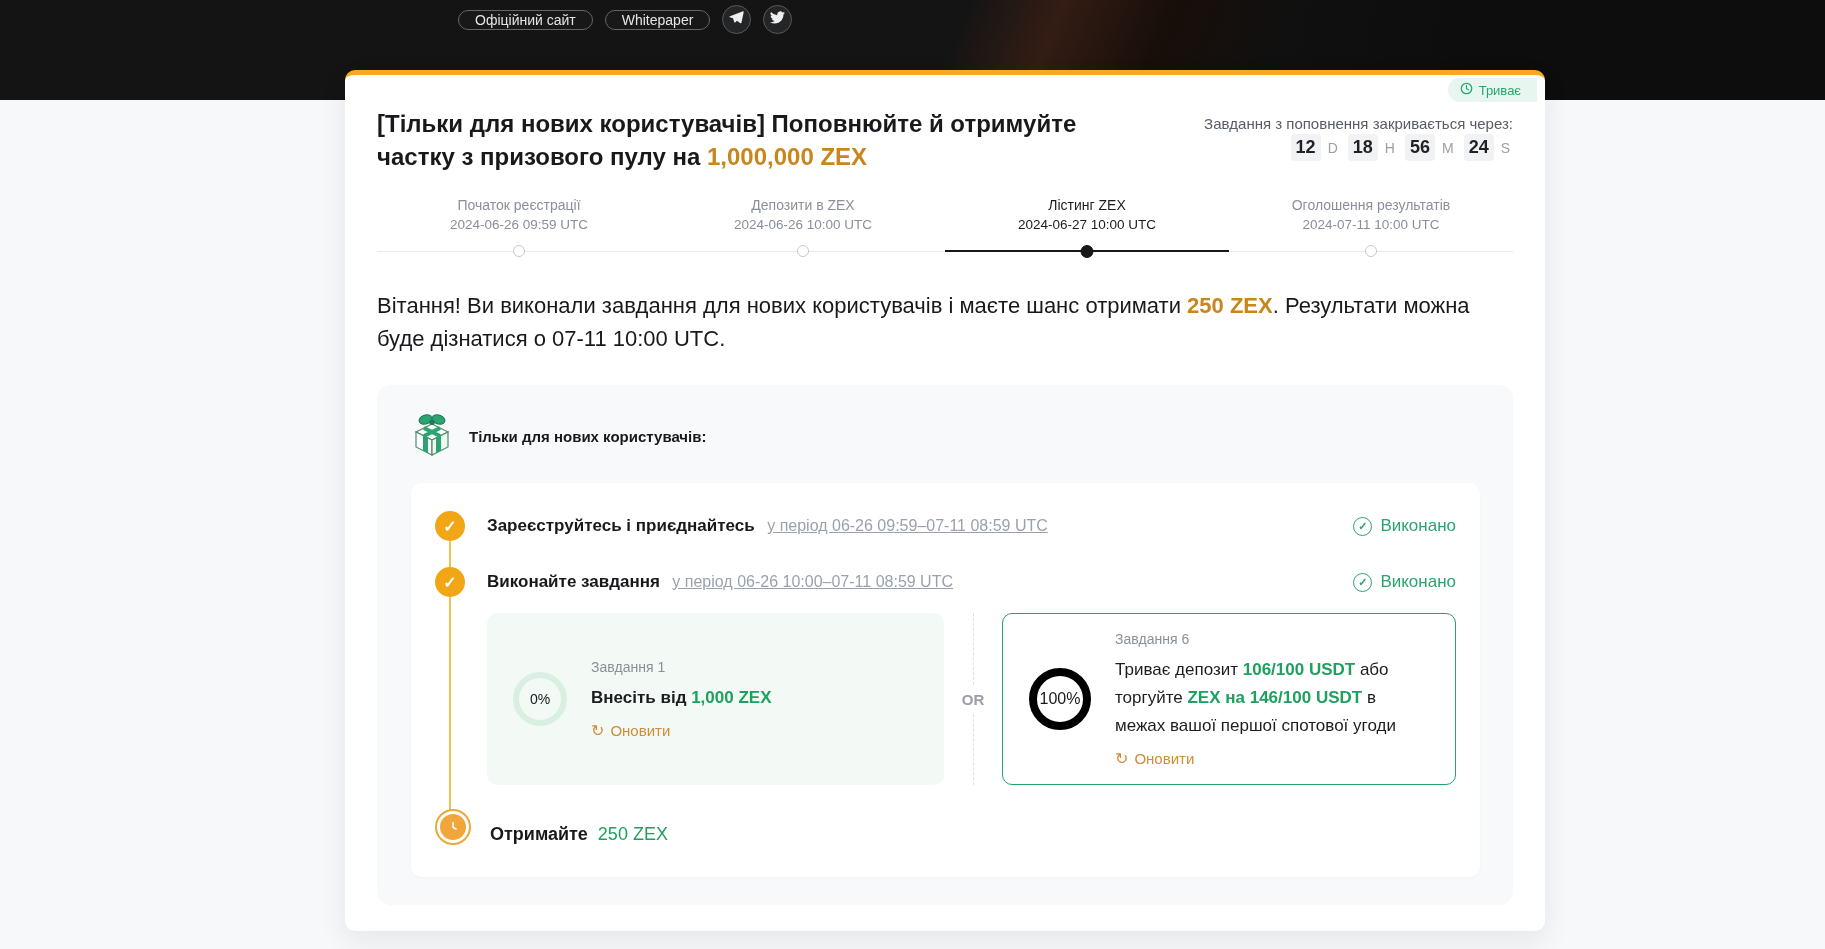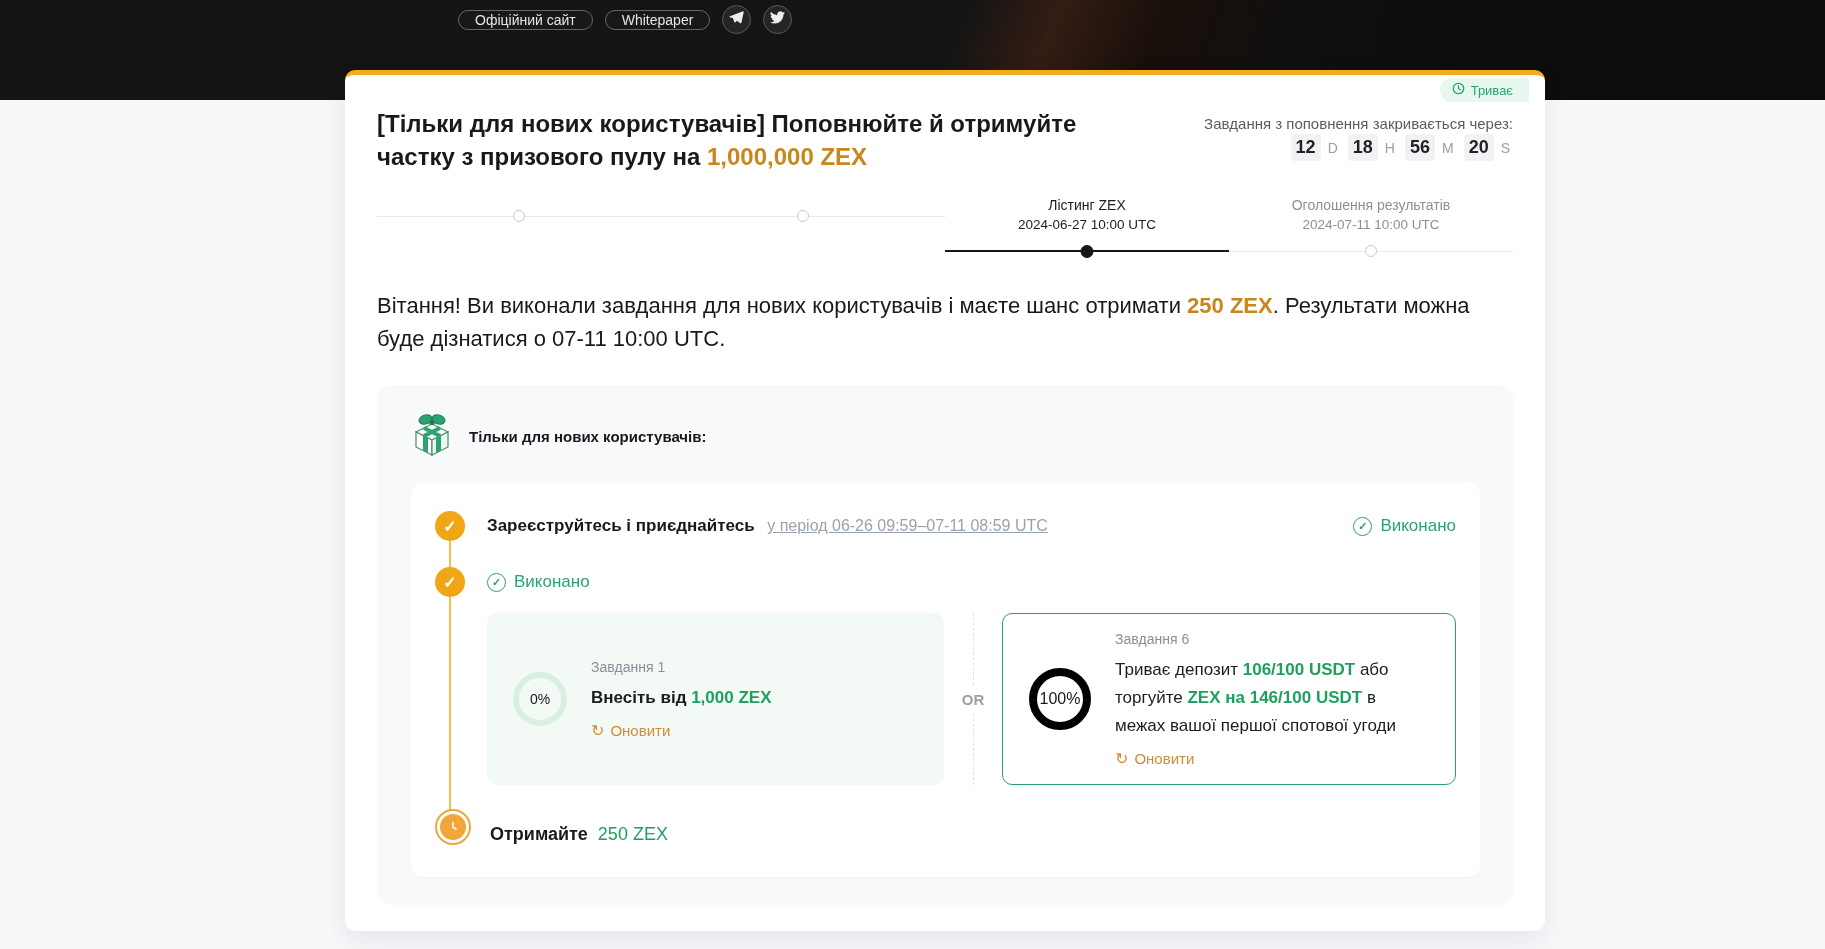--- a/index.html
+++ b/index.html
@@ -24,7 +24,7 @@
   .main-card { position:absolute; left:345px; top:70px; width:1200px; height:861px;
     background:#fff; border-radius:10px; border-top:5px solid #f5ab1e;
     box-shadow:0 10px 28px rgba(20,30,40,.08); }
-  .status-badge { position:absolute; top:3px; right:16px; display:flex; align-items:center; gap:6px;
+  .status-badge { position:absolute; top:3px; right:8px; display:flex; align-items:center; gap:6px;
     background:#e7f6ee; color:#2ba471; font-size:13px; padding:4px 16px 4px 12px;
     border-radius:12px 0 0 12px; }
   .status-badge svg { width:13px; height:13px; }

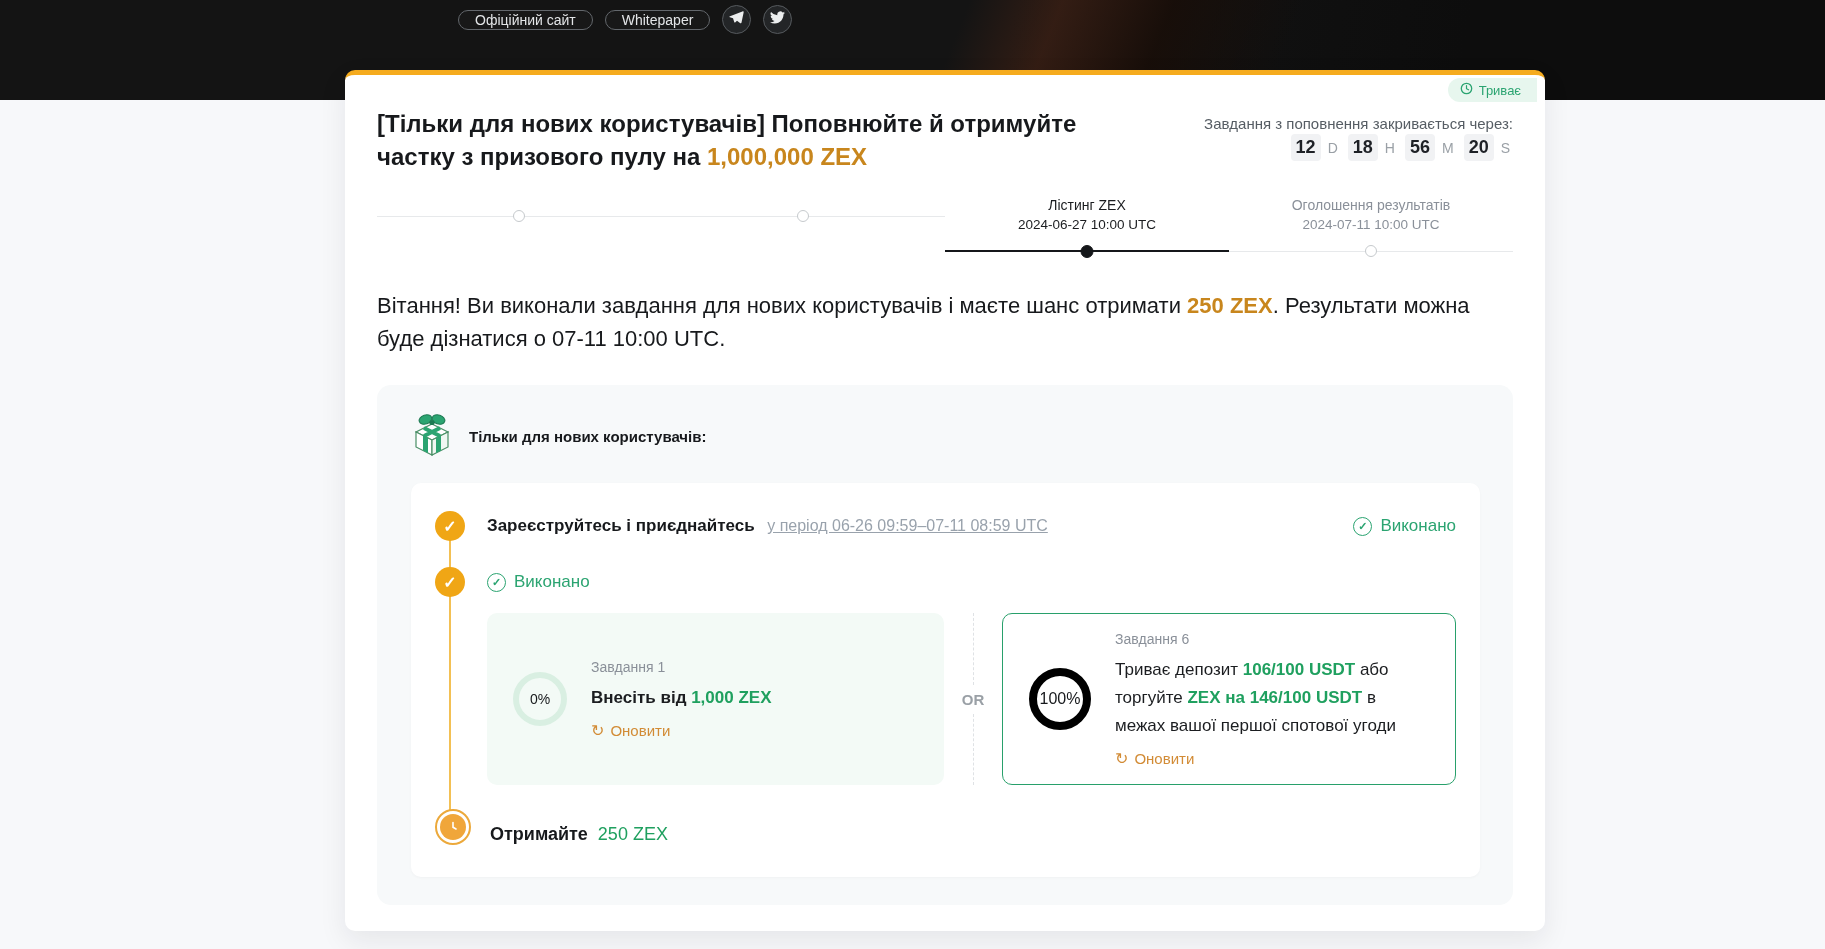--- a/index.html
+++ b/index.html
@@ -157,7 +157,7 @@
           <span class="cd-unit">H</span>
           <span class="cd-num">56</span>
           <span class="cd-unit">M</span>
-          <span class="cd-num">20</span>
+          <span class="cd-num">24</span>
           <span class="cd-unit">S</span>
         </div>
       </div>

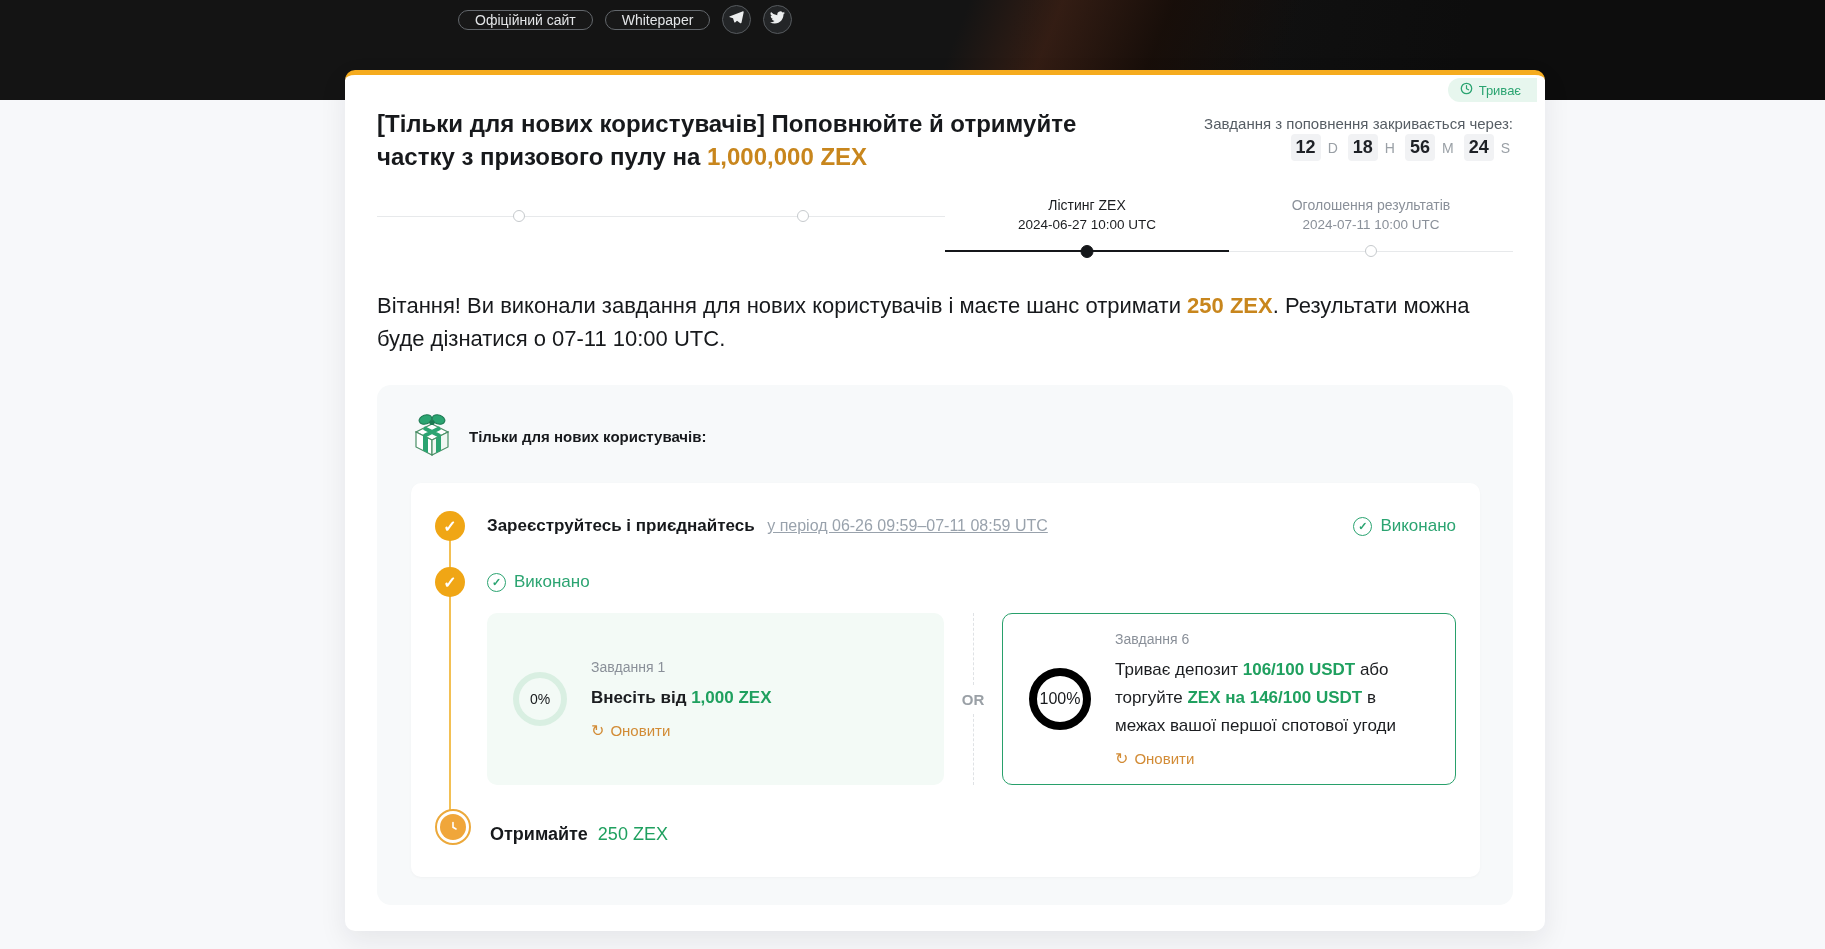--- a/index.html
+++ b/index.html
@@ -165,6 +165,10 @@
 
     <div class="timeline">
       <div class="tl-step">
+        <div class="tl-texts">
+          <div class="tl-label">Початок реєстрації</div>
+          <div class="tl-date">2024-06-26 09:59 UTC</div>
+        </div>
         <div class="tl-track">
             <div class="tl-line"></div>
             <div class="tl-dot"></div>

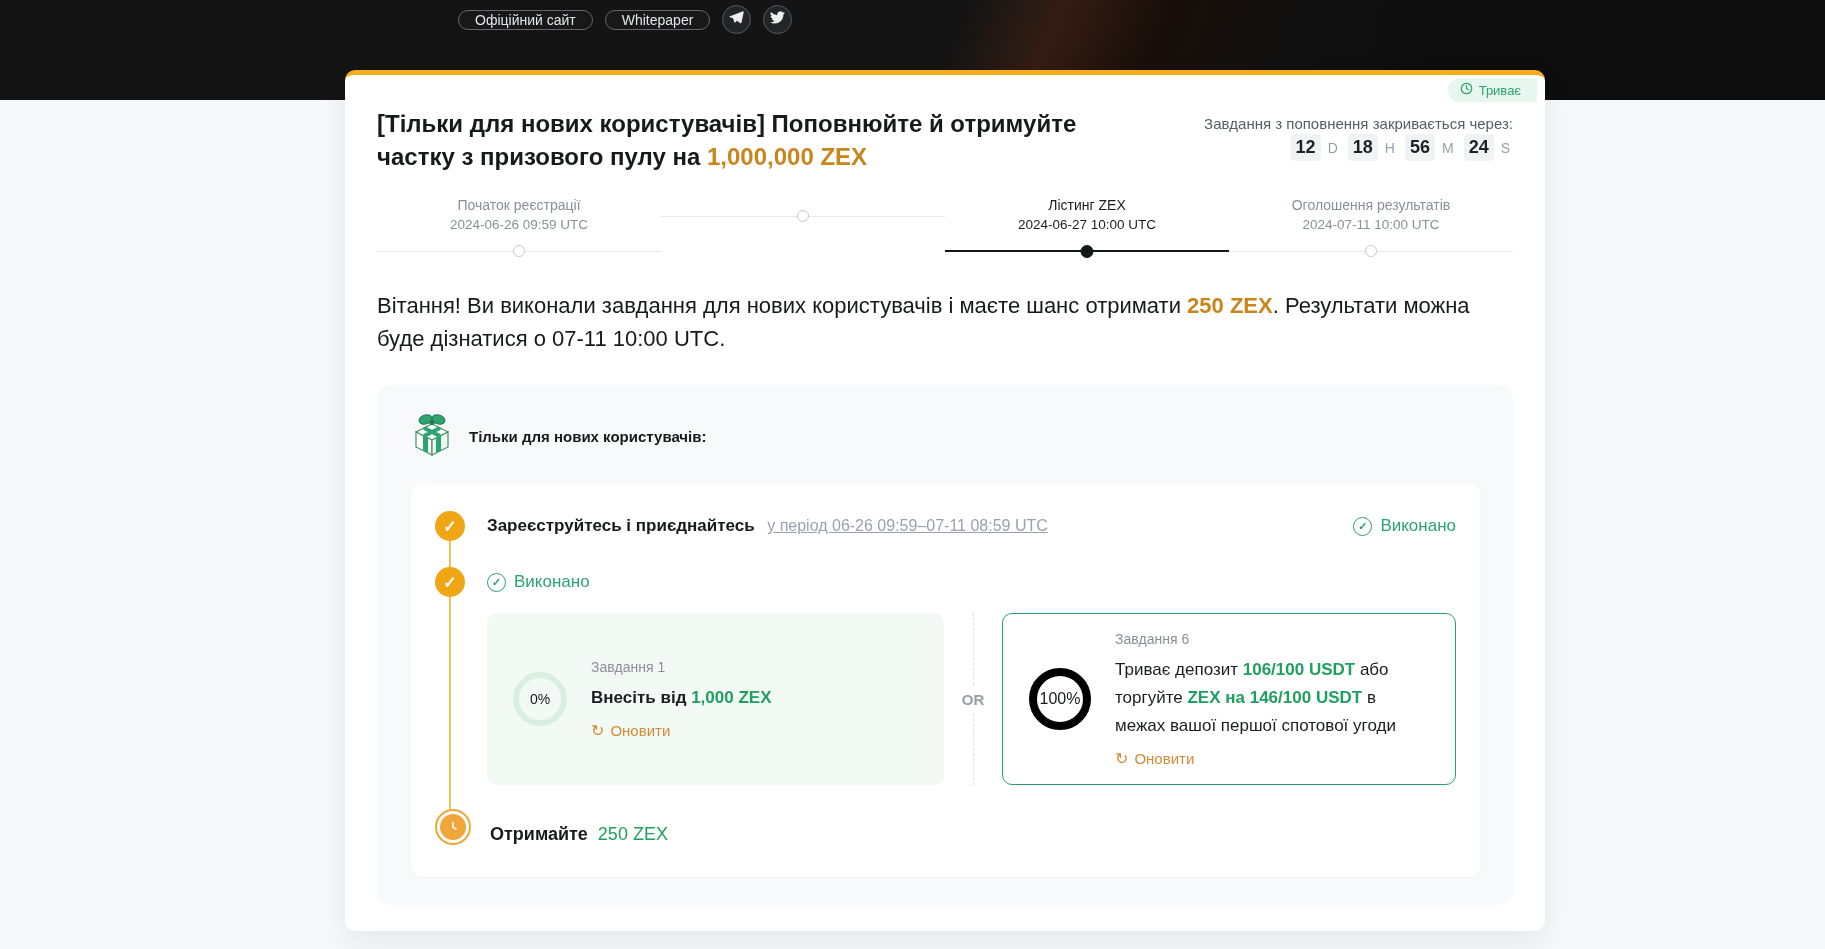--- a/index.html
+++ b/index.html
@@ -175,6 +175,10 @@
           </div>
       </div>
       <div class="tl-step">
+        <div class="tl-texts">
+          <div class="tl-label">Депозити в ZEX</div>
+          <div class="tl-date">2024-06-26 10:00 UTC</div>
+        </div>
         <div class="tl-track">
             <div class="tl-line"></div>
             <div class="tl-dot"></div>

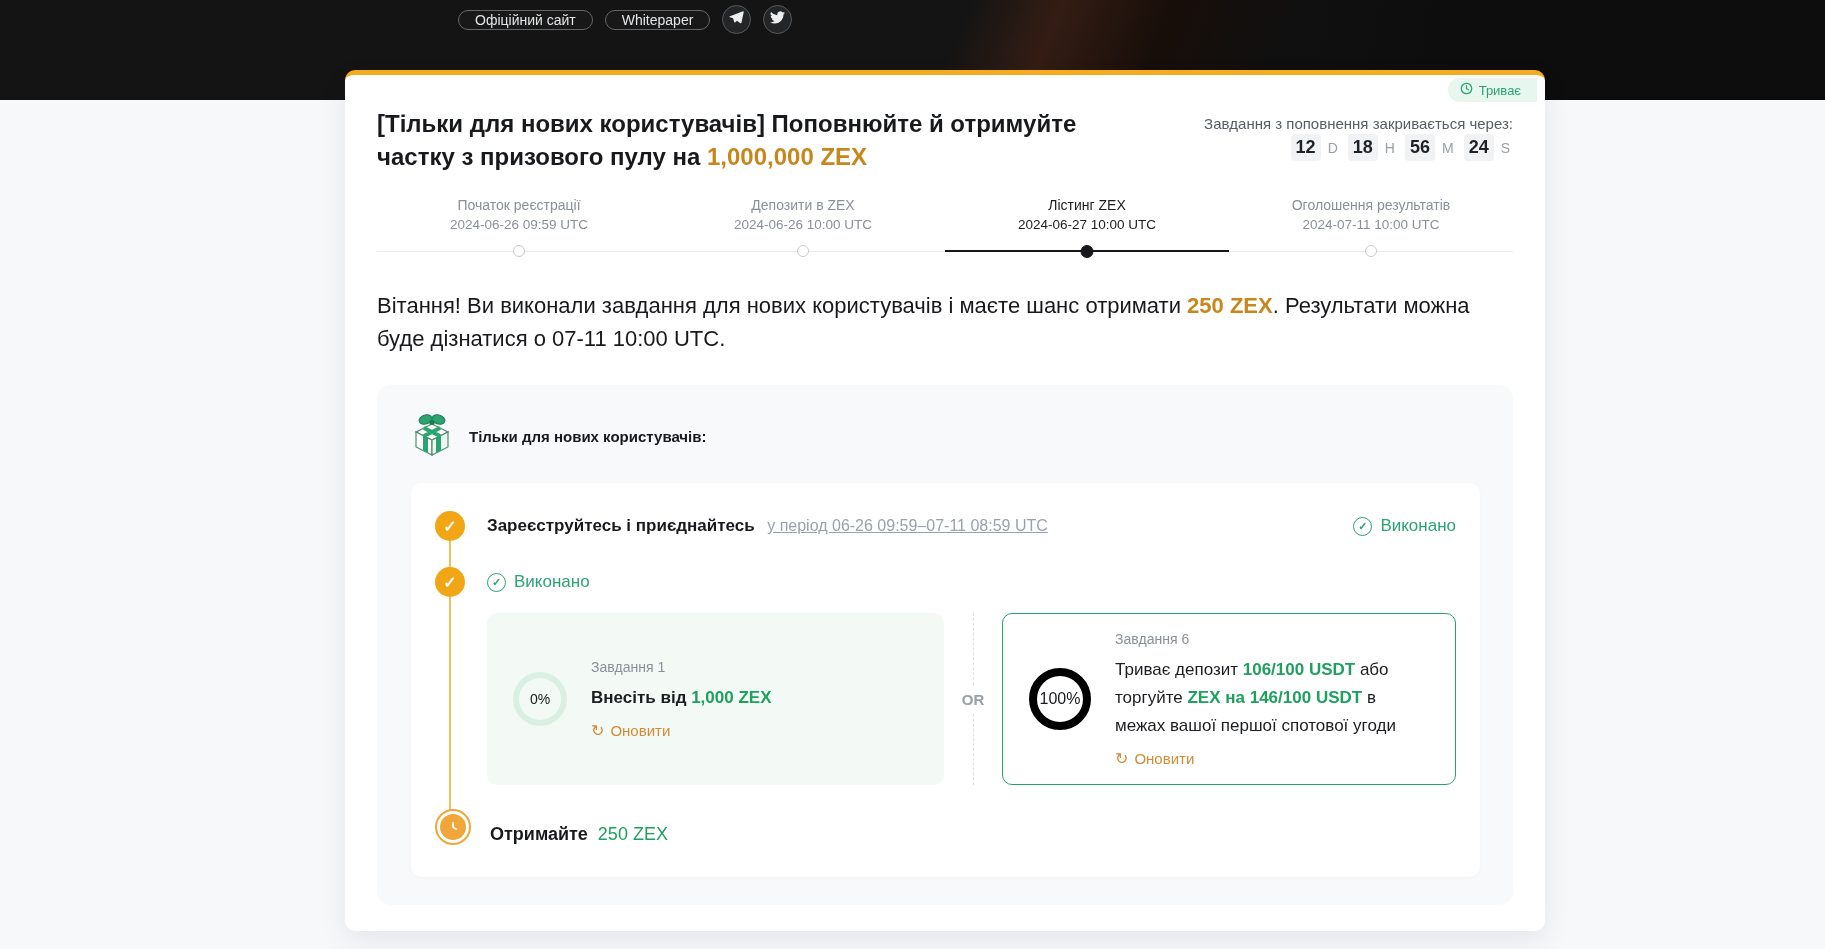--- a/index.html
+++ b/index.html
@@ -243,6 +243,10 @@
 
         <div class="trow r2">
           <div class="check">✓</div>
+          <div class="trow-main">
+            <span class="trow-title">Виконайте завдання</span>
+            <span class="trow-period">у період 06-26 10:00–07-11 08:59 UTC</span>
+          </div>
           <div class="done">
             <span class="done-ic">✓</span>
             <span>Виконано</span>

